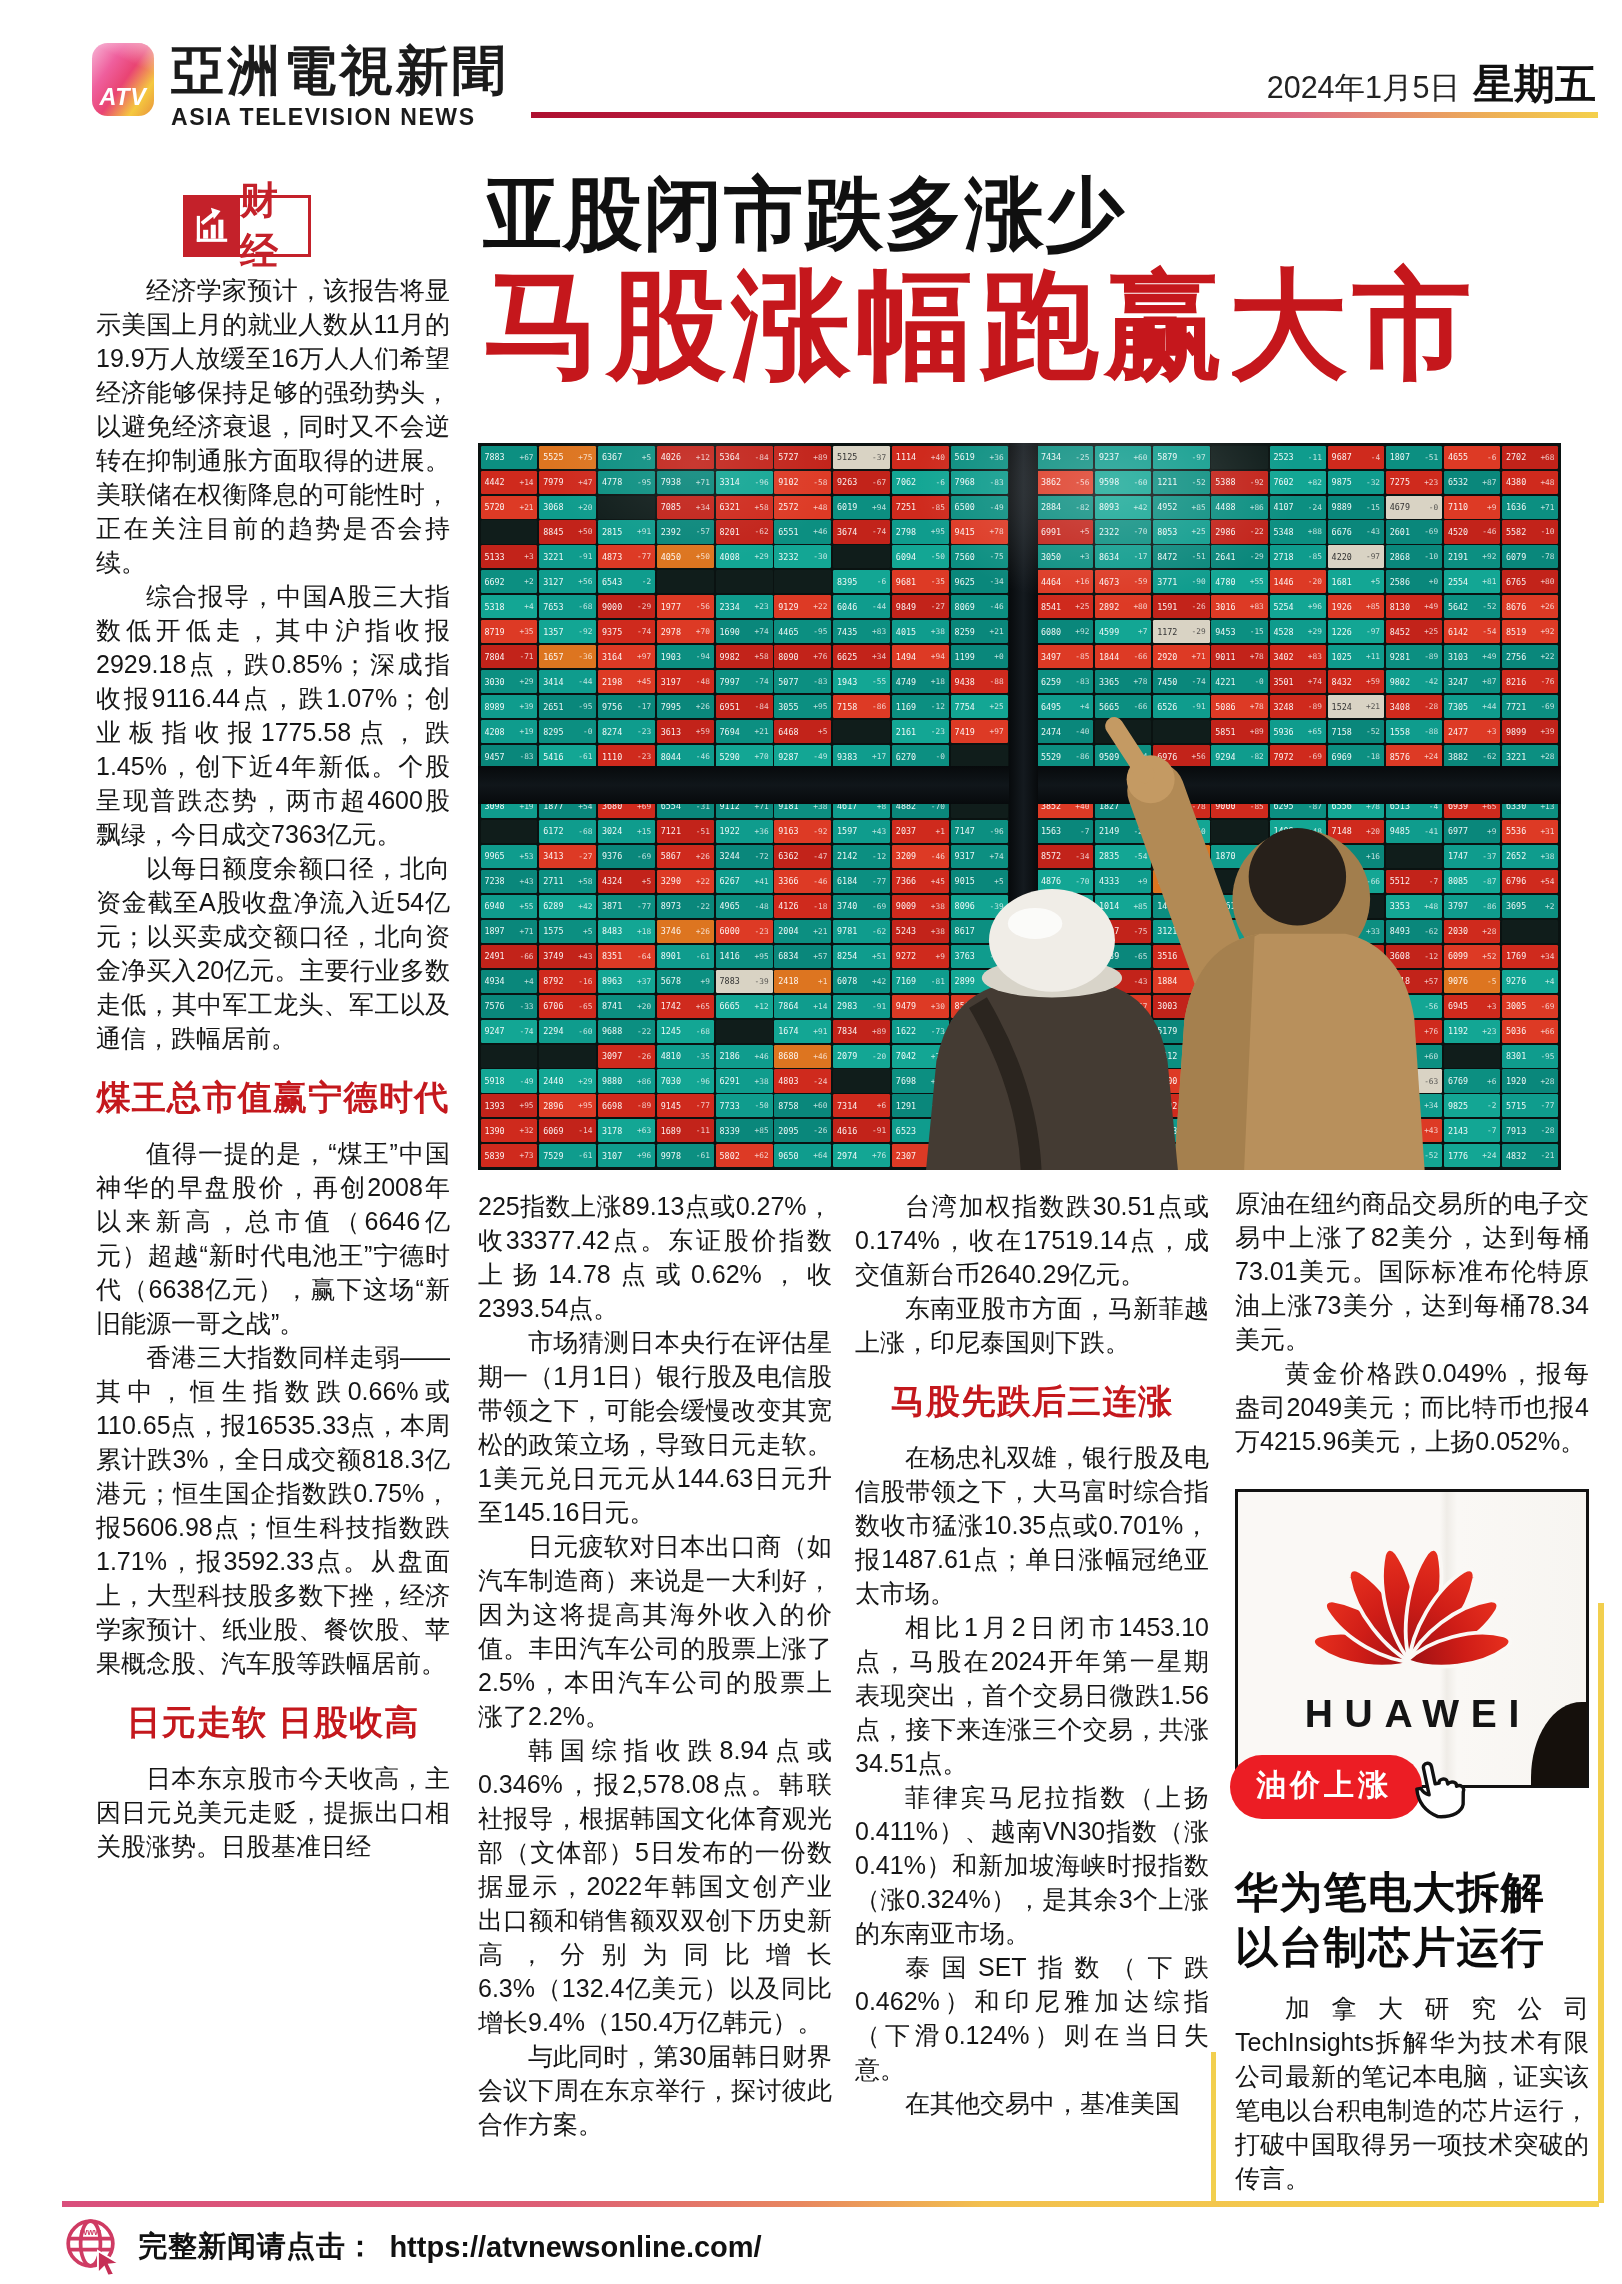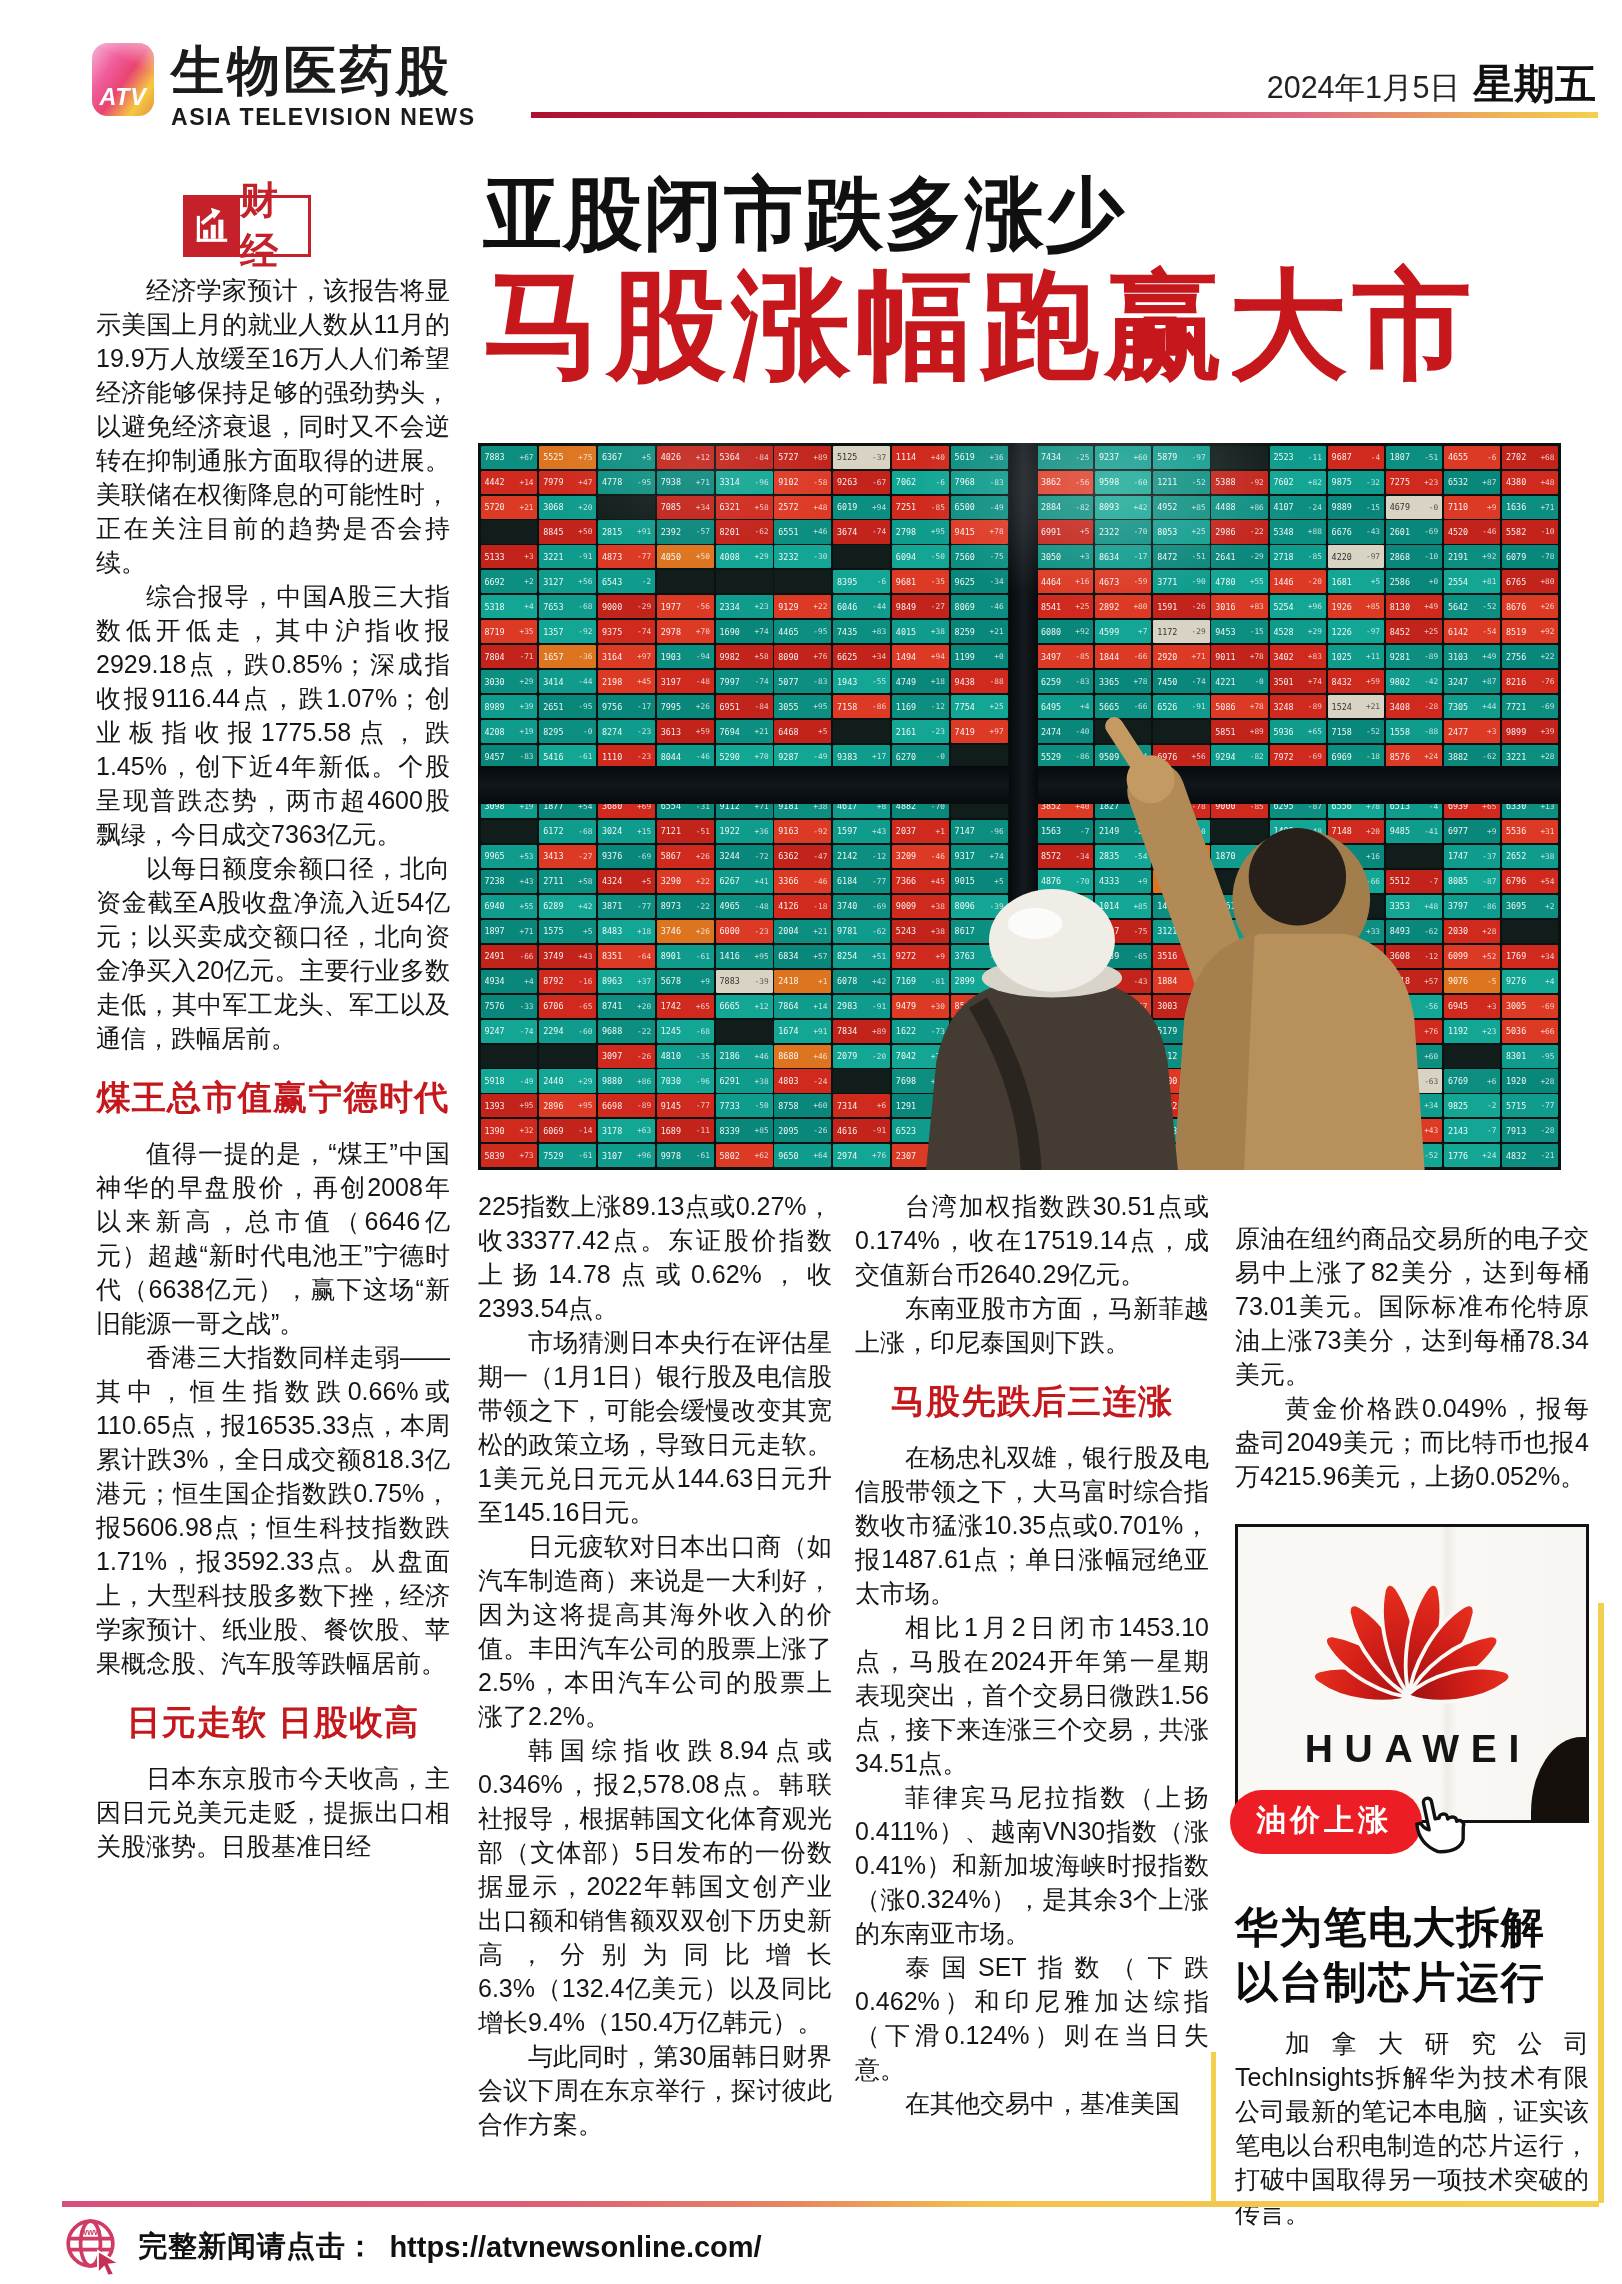--- a/index.html
+++ b/index.html
@@ -93,7 +93,7 @@
     <span class="logo-atv">ATV</span>
   </div>
   <div class="brand">
-    <div class="brand-zh">生物医药股</div>
+    <div class="brand-zh">亞洲電視新聞</div>
     <div class="brand-en">ASIA TELEVISION NEWS</div>
   </div>
   <div class="dateline">

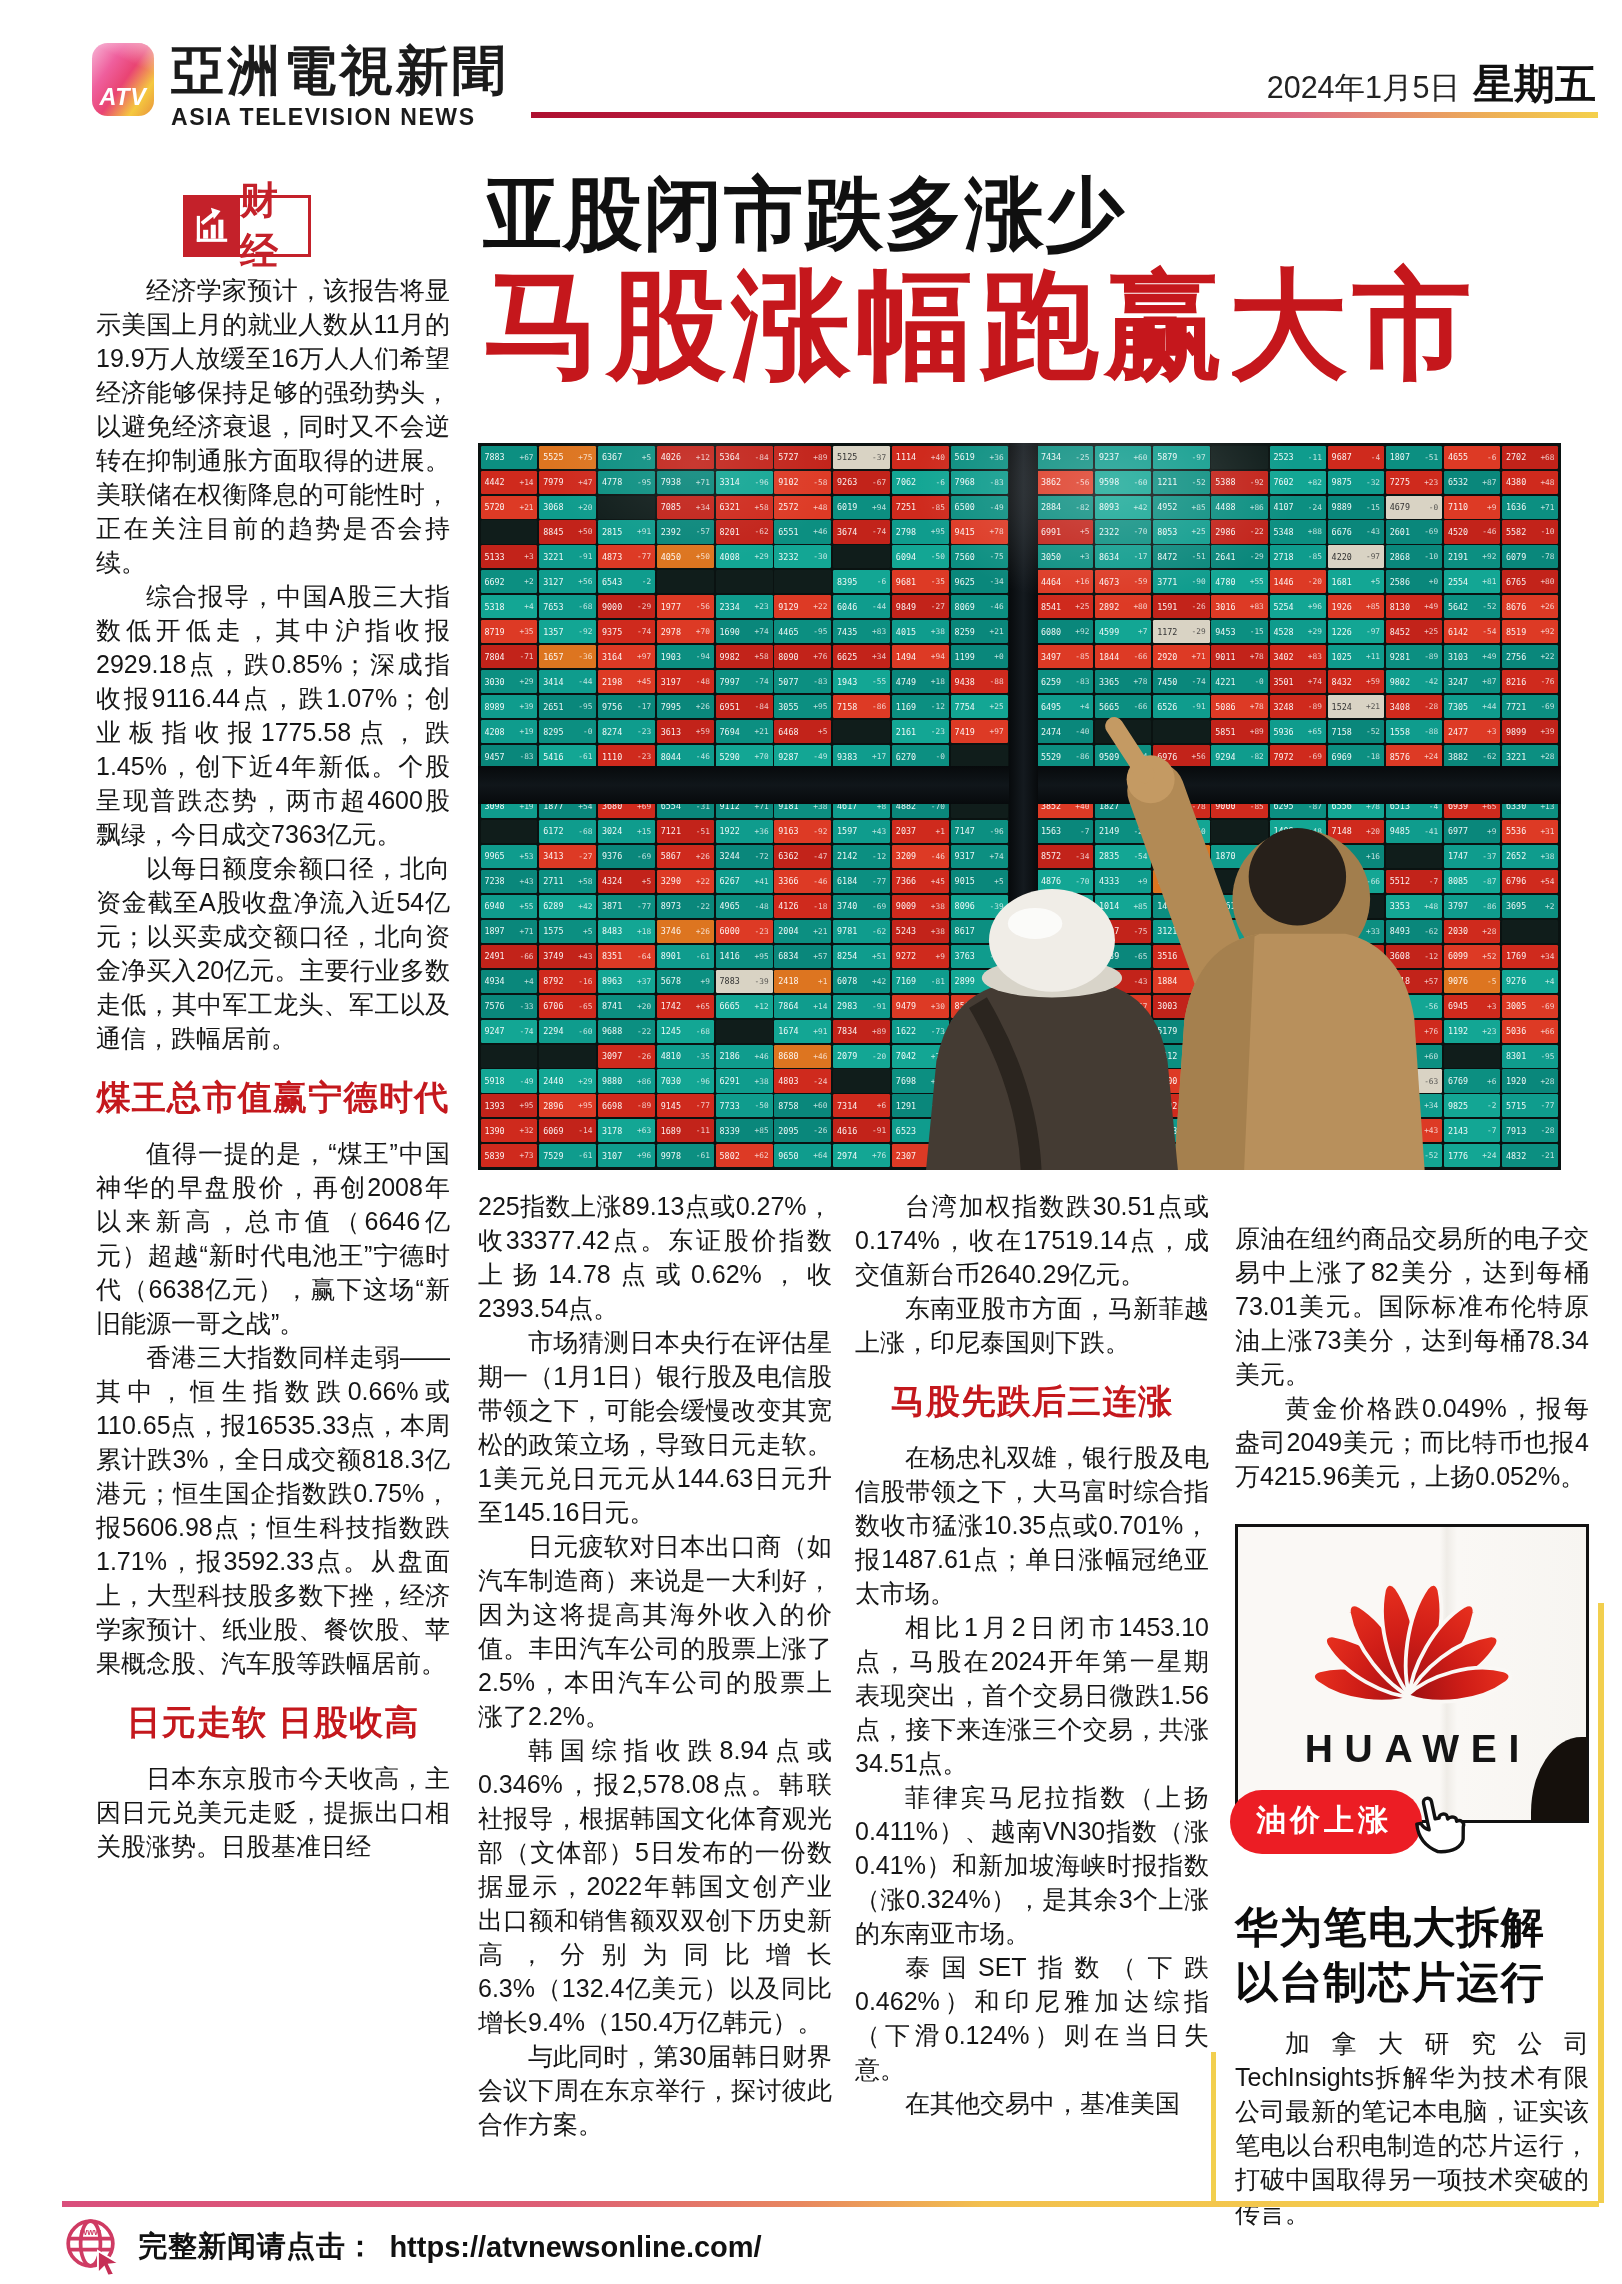--- a/index.html
+++ b/index.html
@@ -52,7 +52,7 @@
   .col1 { left:96px;  top:273px; }
   .col2 { left:478px;  top:1189px; }
   .col3 { left:855px; top:1189px; }
-  .col4 { left:1235px; top:1221px; }
+  .col4 { left:1235px; top:1186px; }
   .body-p { font-size:25px; line-height:34px; text-align:justify; text-indent:2em; color:#161616; font-weight:500; }
   .body-p.cont { text-indent:0; }
   .body-p.lead { font-size:28px; line-height:40px; font-weight:800; color:#0d0d0d; }

